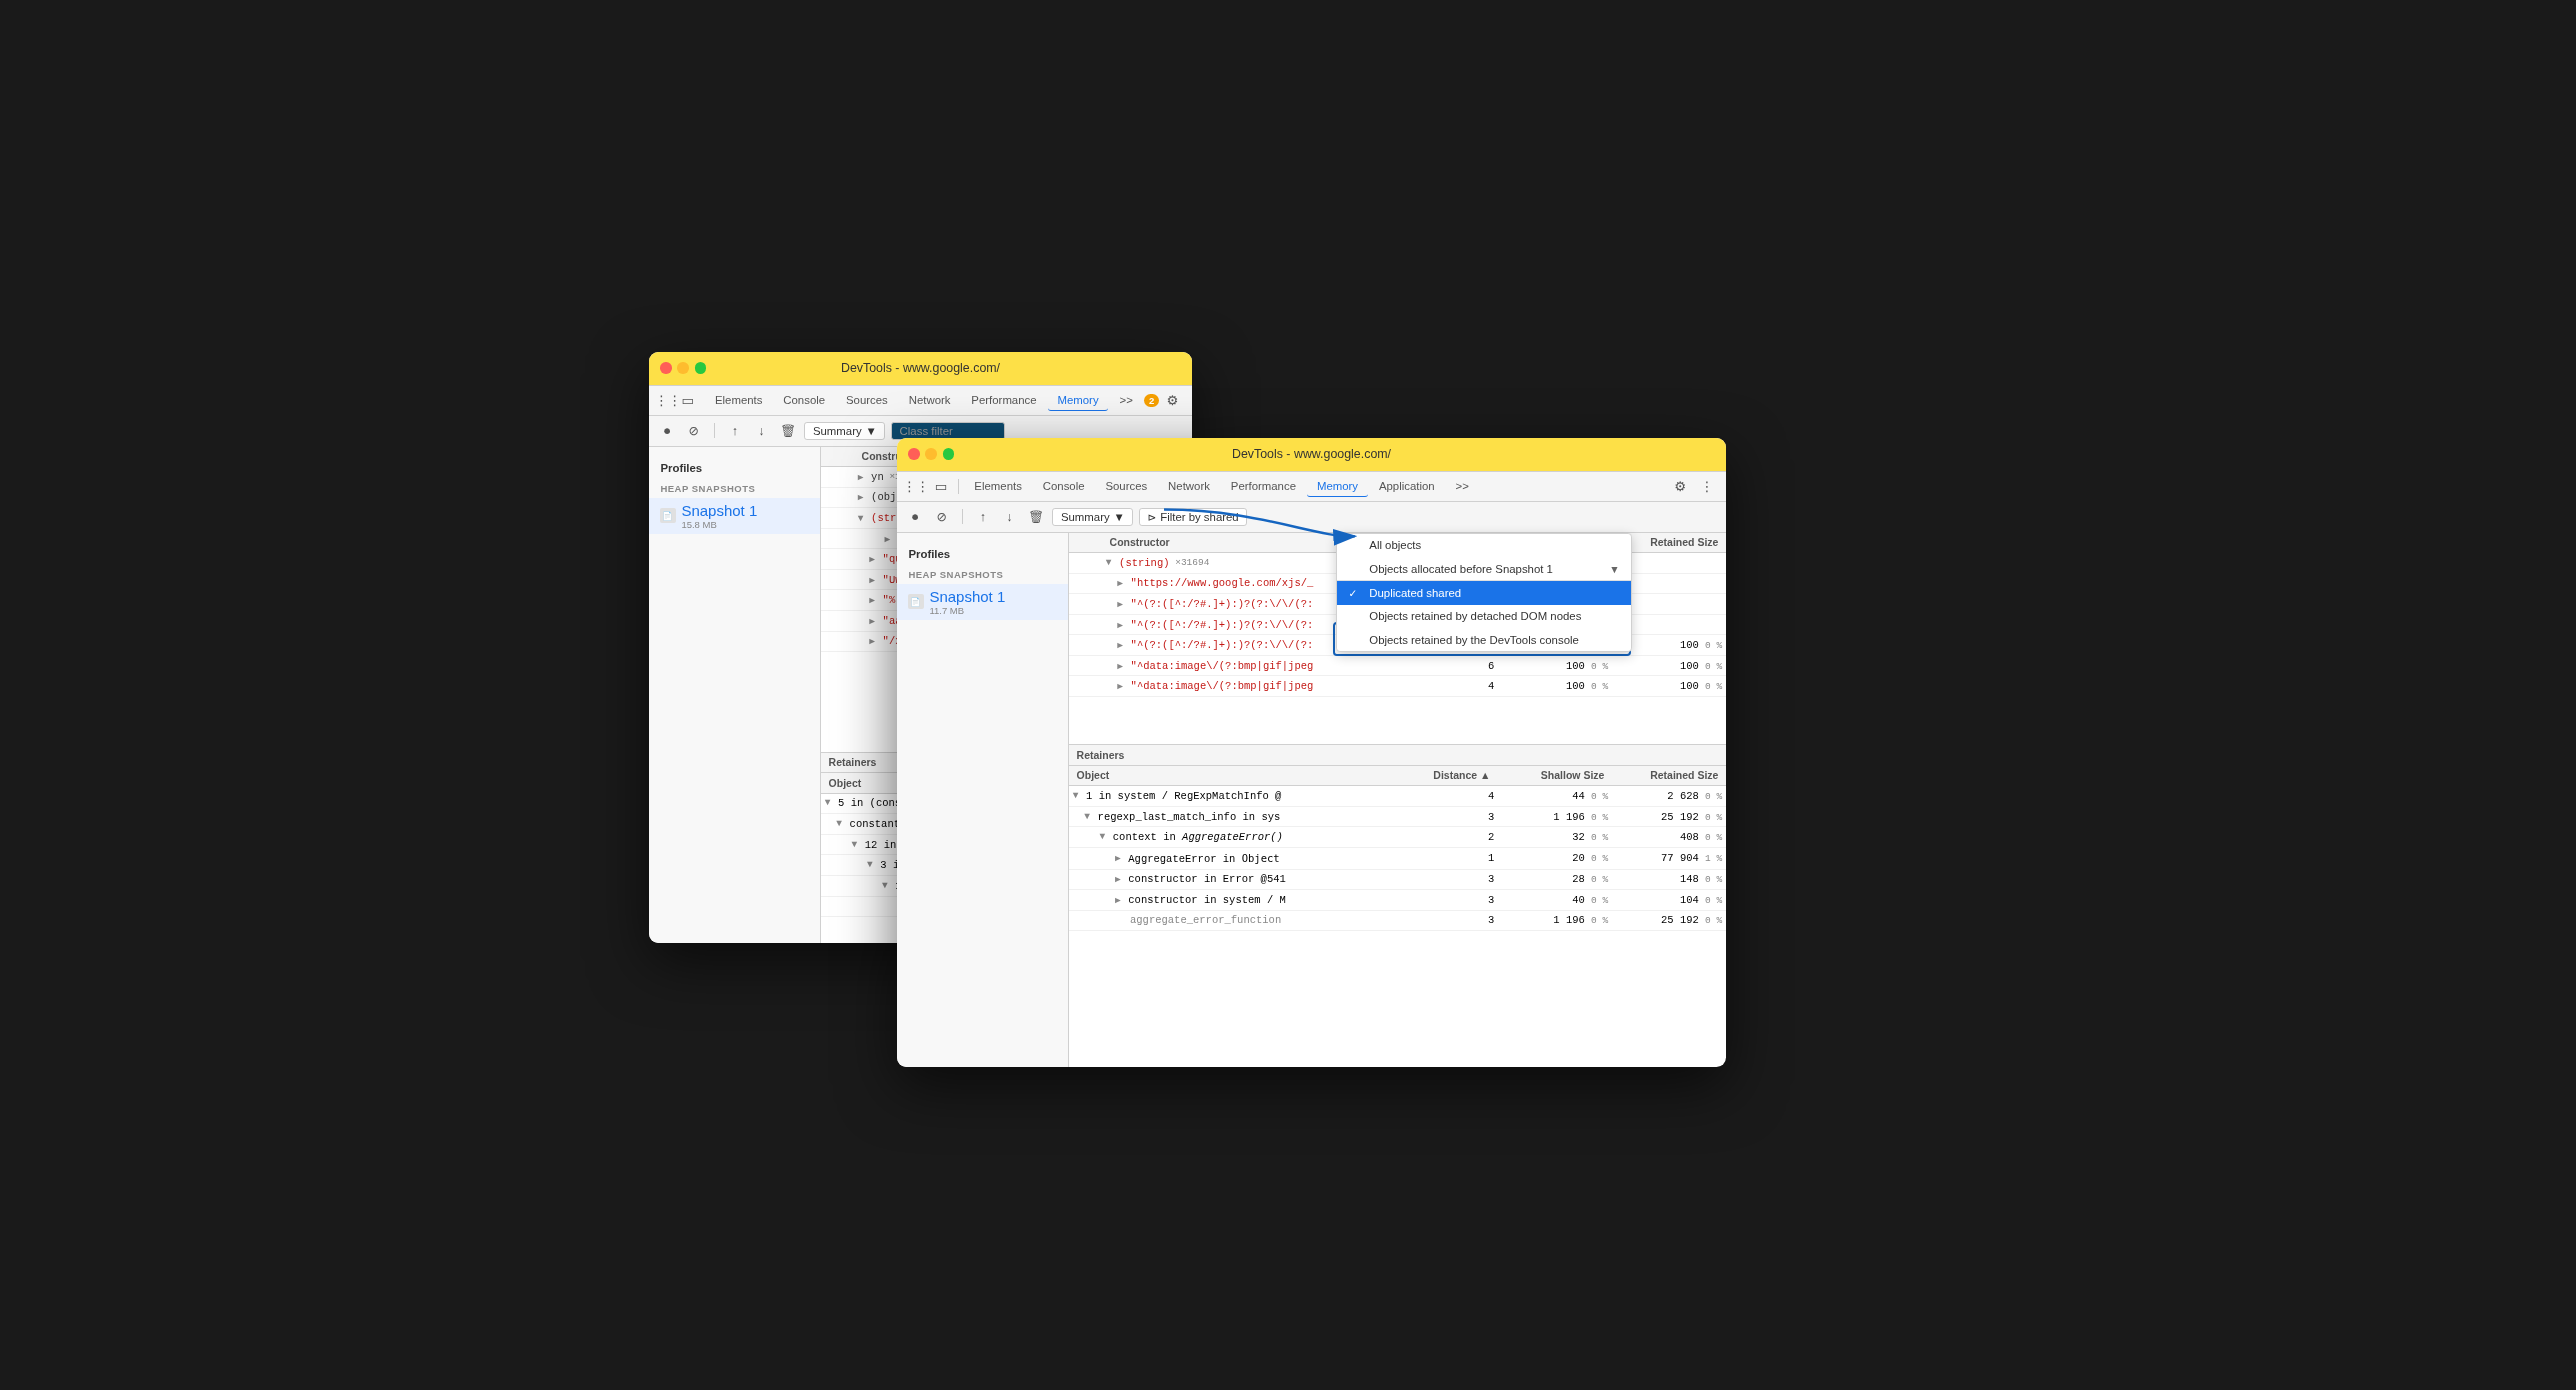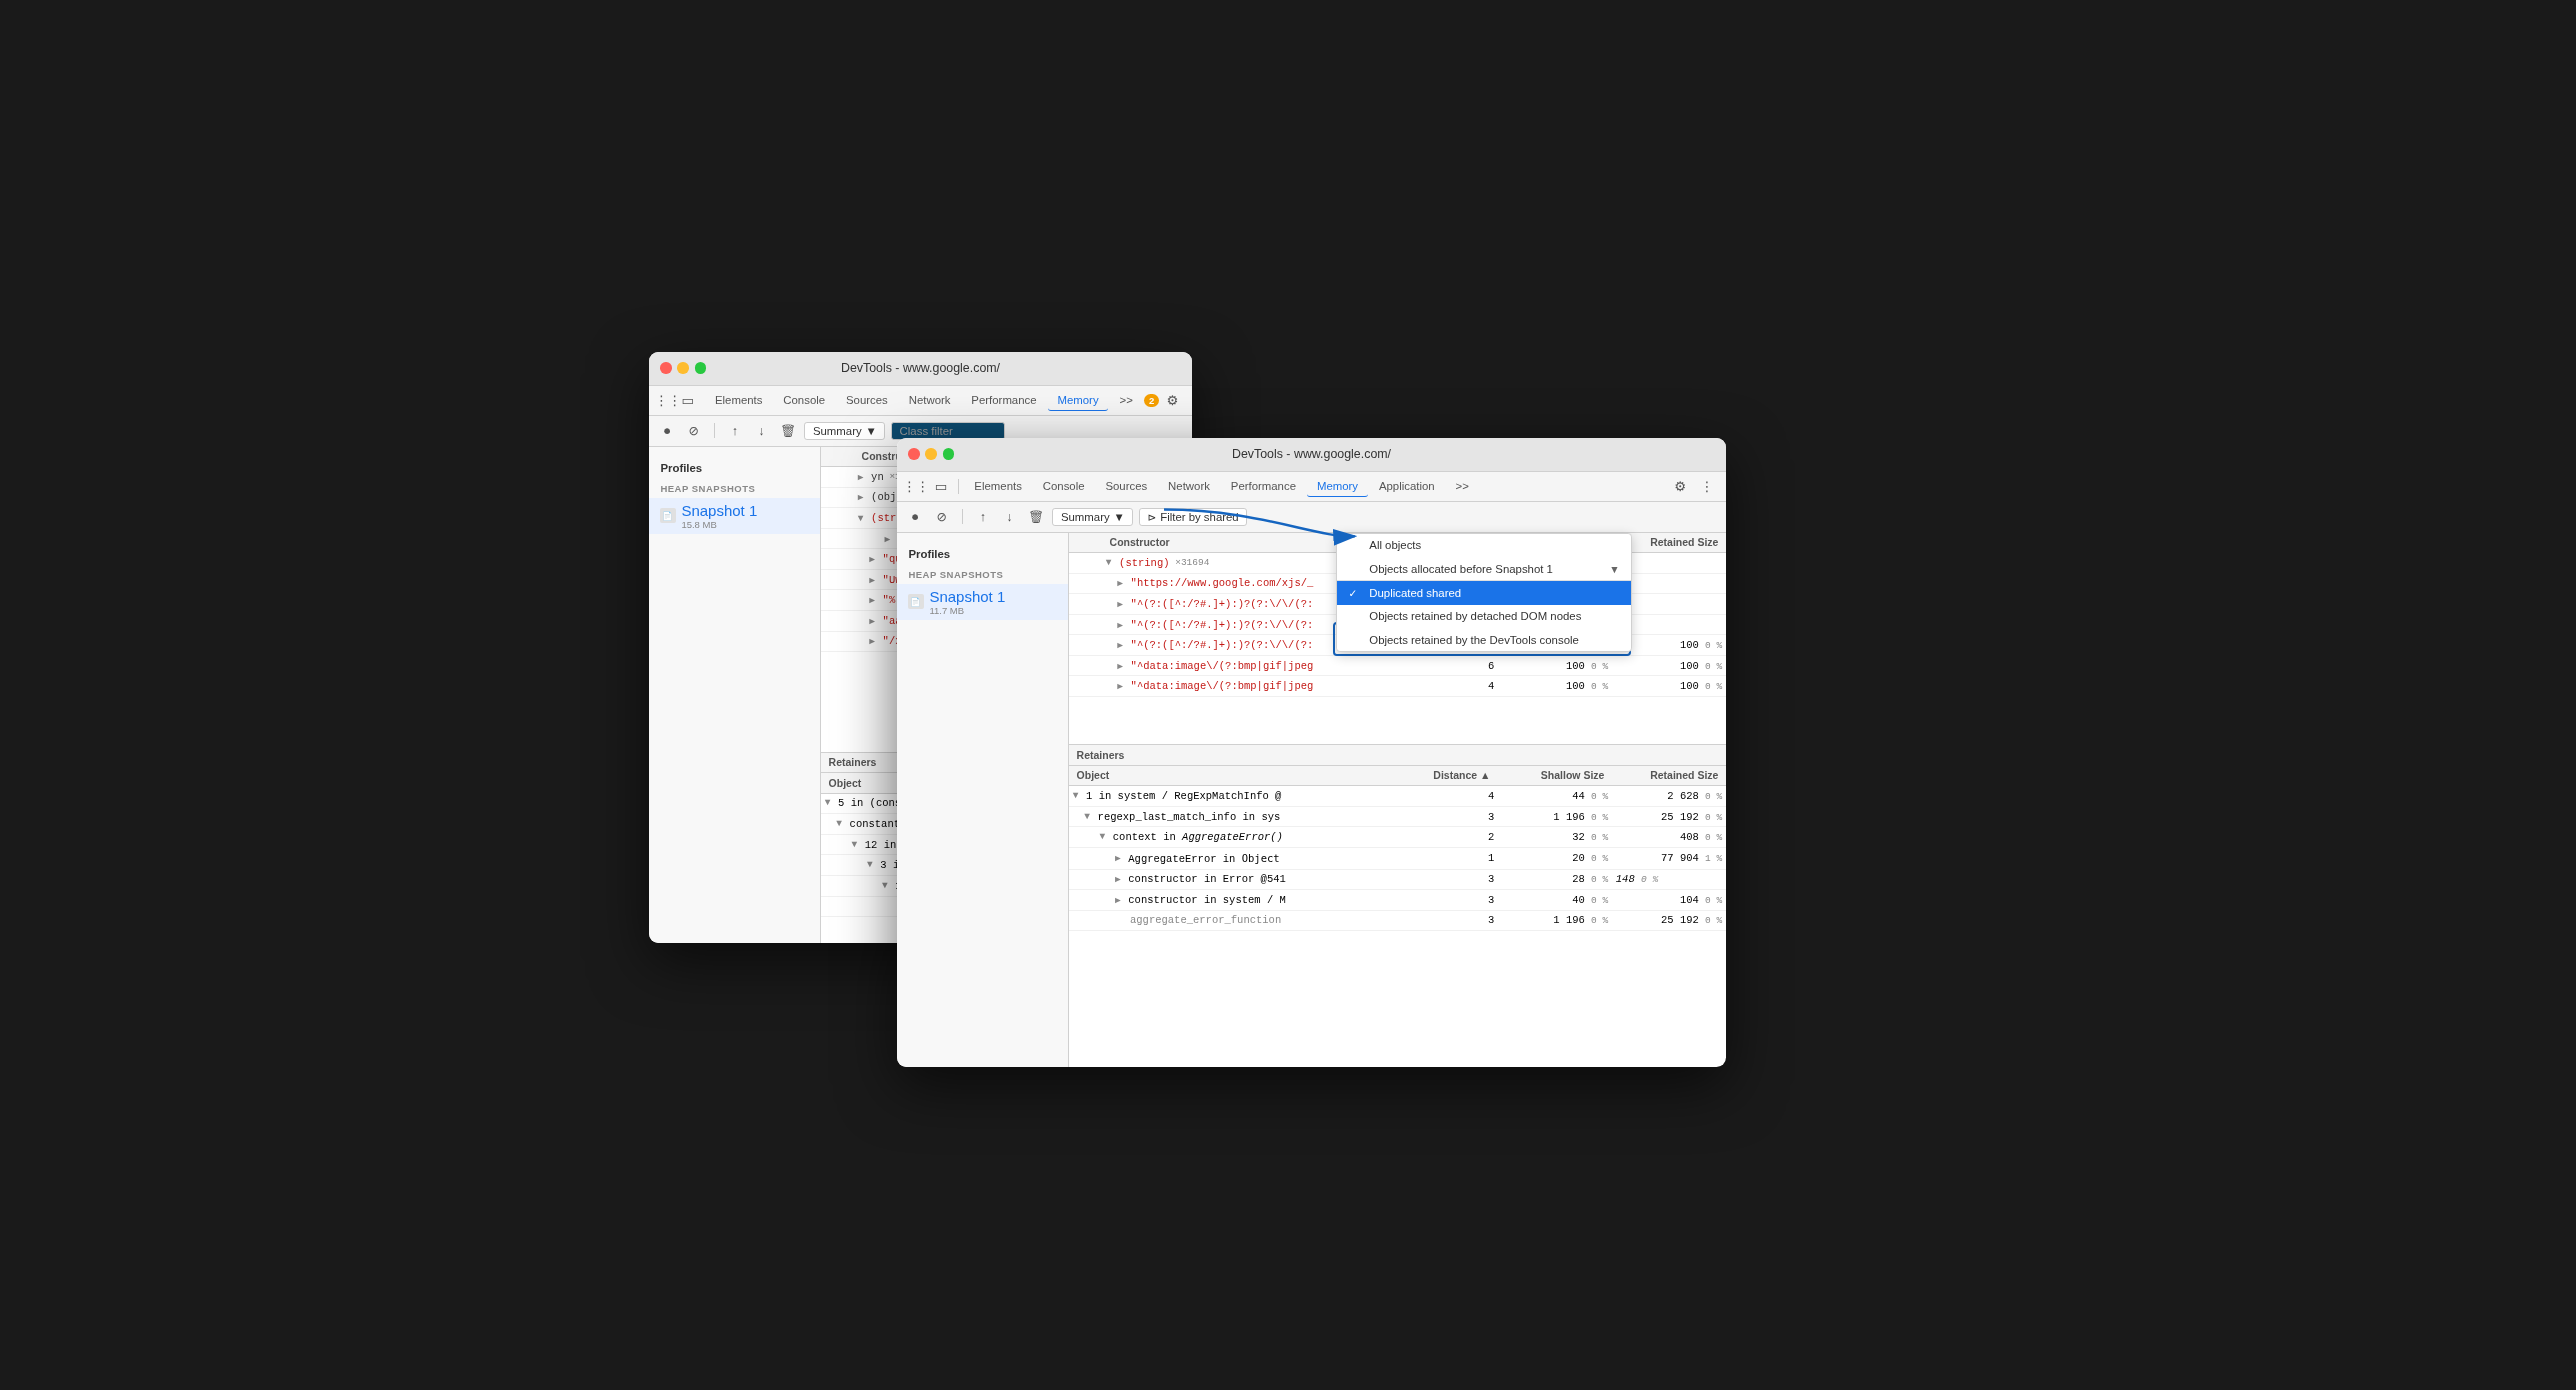--- a/index.html
+++ b/index.html
@@ -46,7 +46,7 @@
     }
 
     .titlebar {
-      background: #e5e5e5;
+      background: #fde047;
       height: 34px;
       display: flex;
       align-items: center;

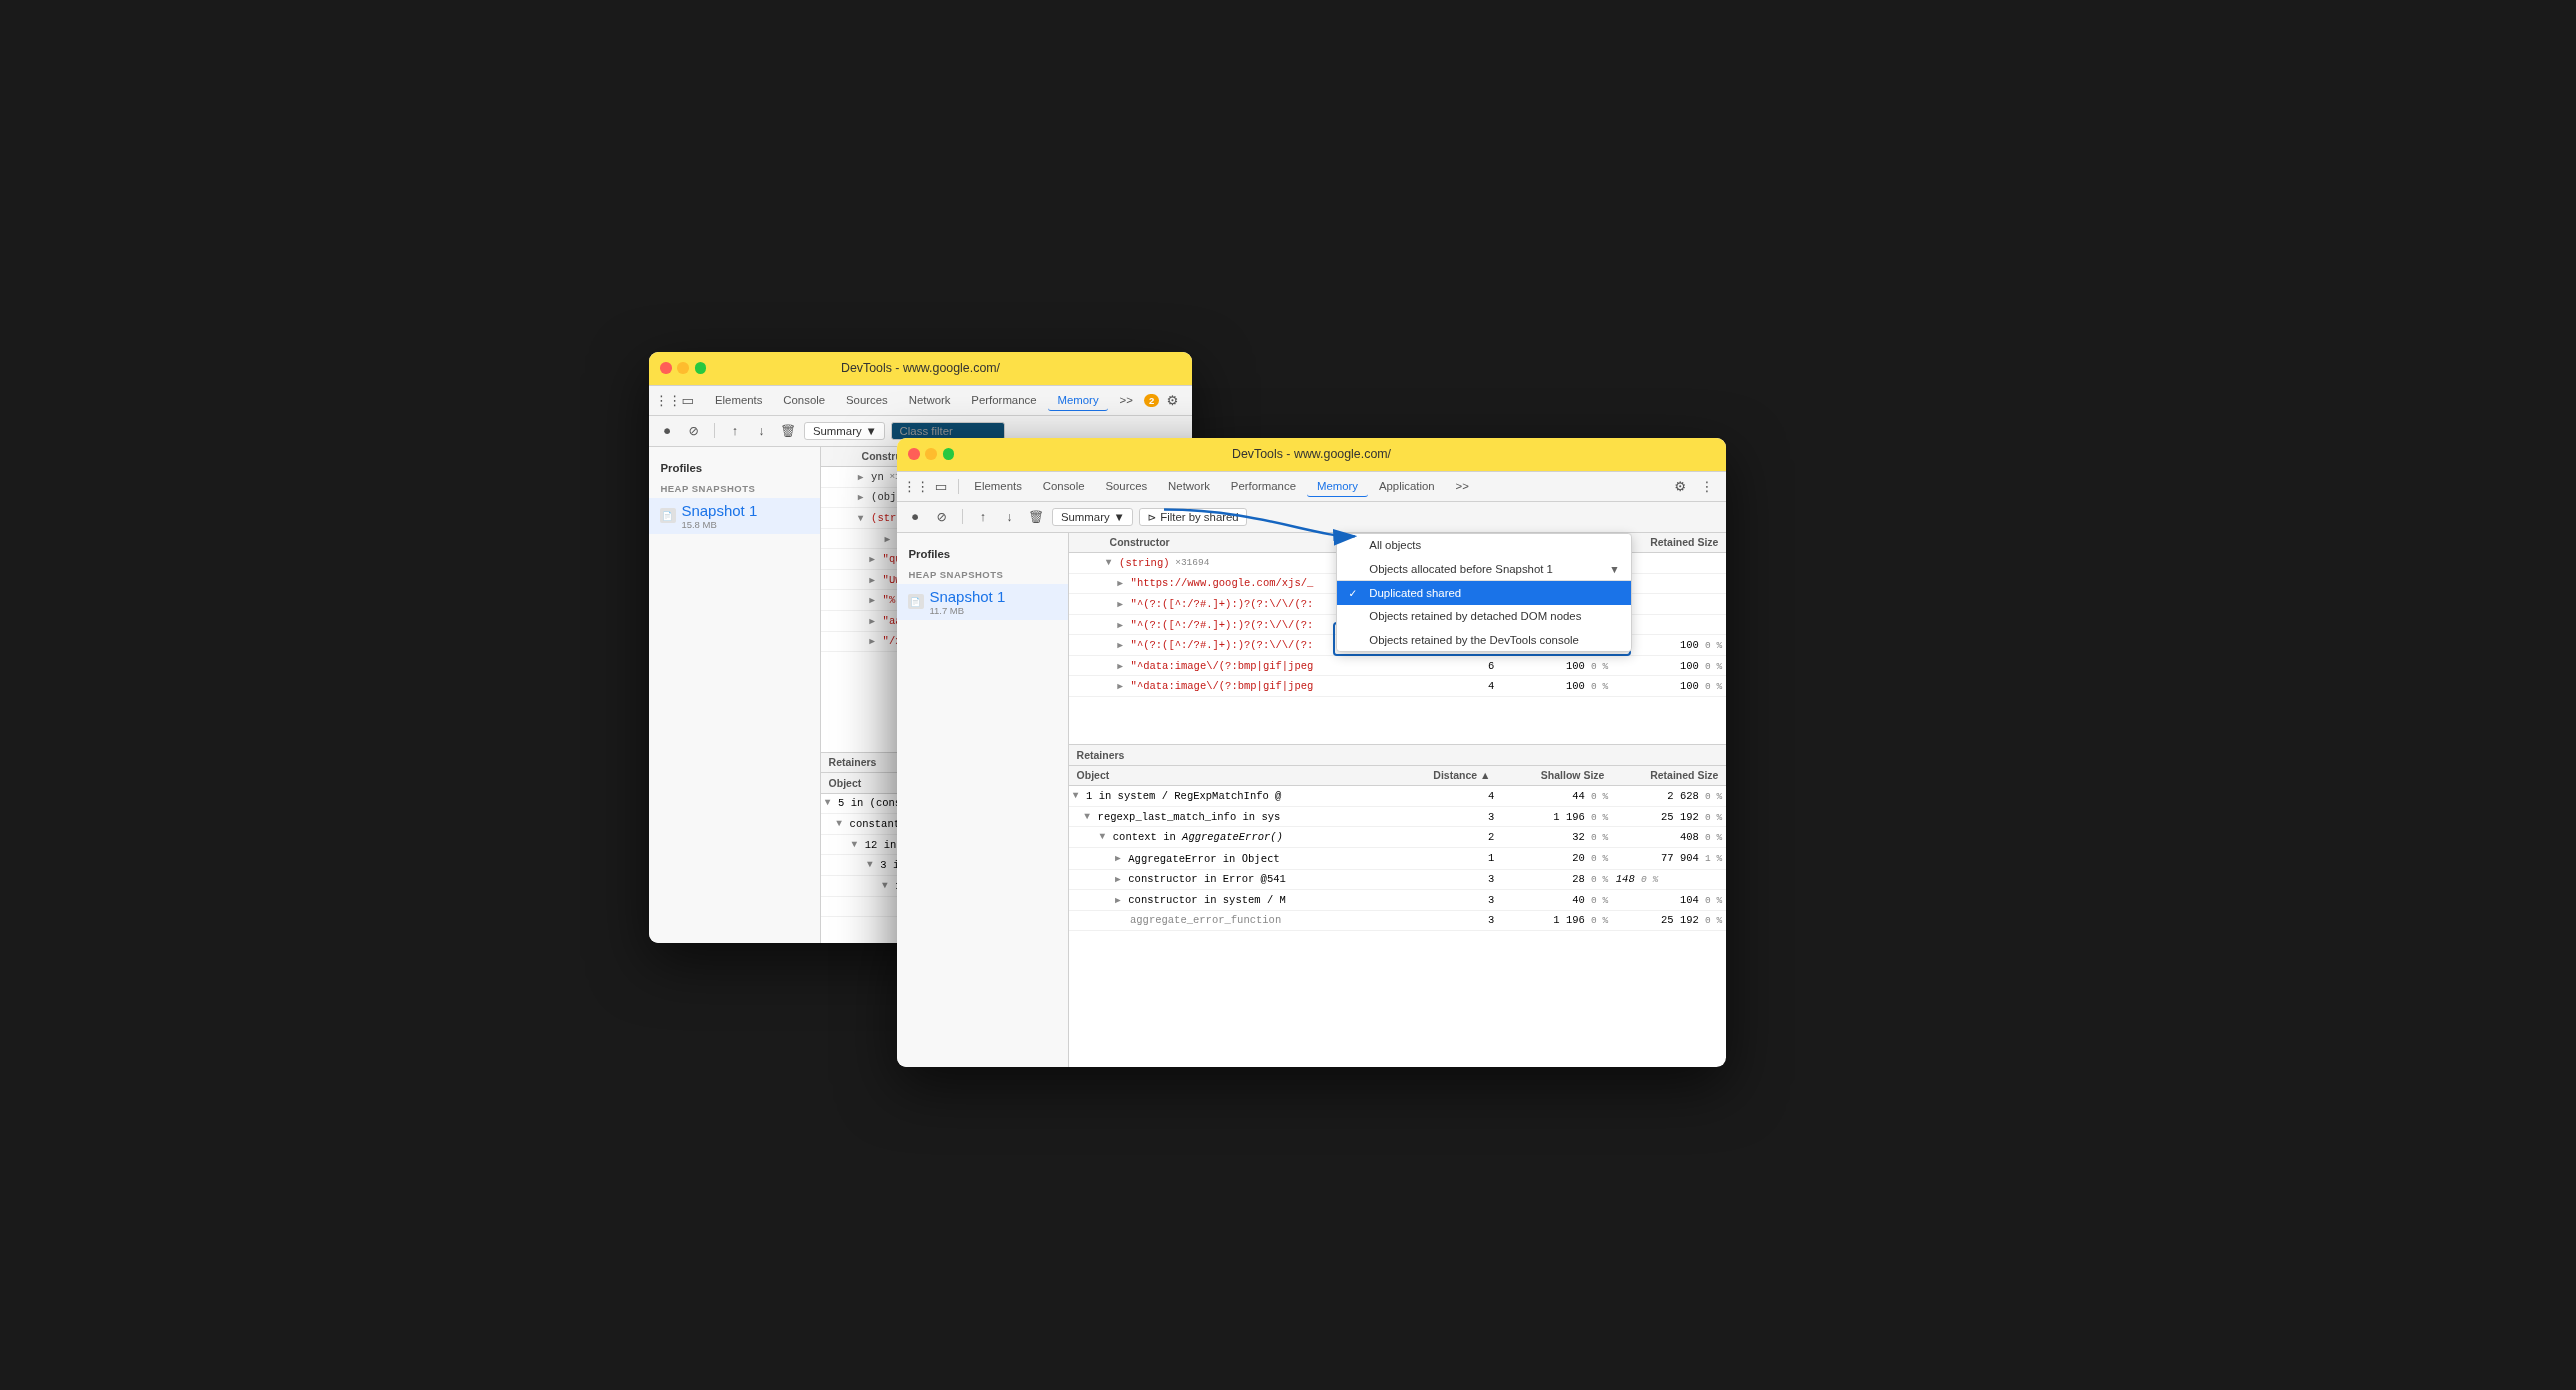--- a/index.html
+++ b/index.html
@@ -797,7 +797,7 @@
               </div>
               <div class="tree-cell col-dist num-val">3</div>
               <div class="tree-cell col-shallow-size" style="text-align:right;">28 <span class="pct-val">0 %</span></div>
-              <div class="tree-cell col-retained-size" style="text-align:left;font-style:italic;">148 <span class="pct-val">0 %</span></div>
+              <div class="tree-cell col-retained-size" style="text-align:right;">148 <span class="pct-val">0 %</span></div>
             </div>
             <div class="tree-row">
               <div class="tree-cell col-object" style="display:flex; padding-left:46px;">

